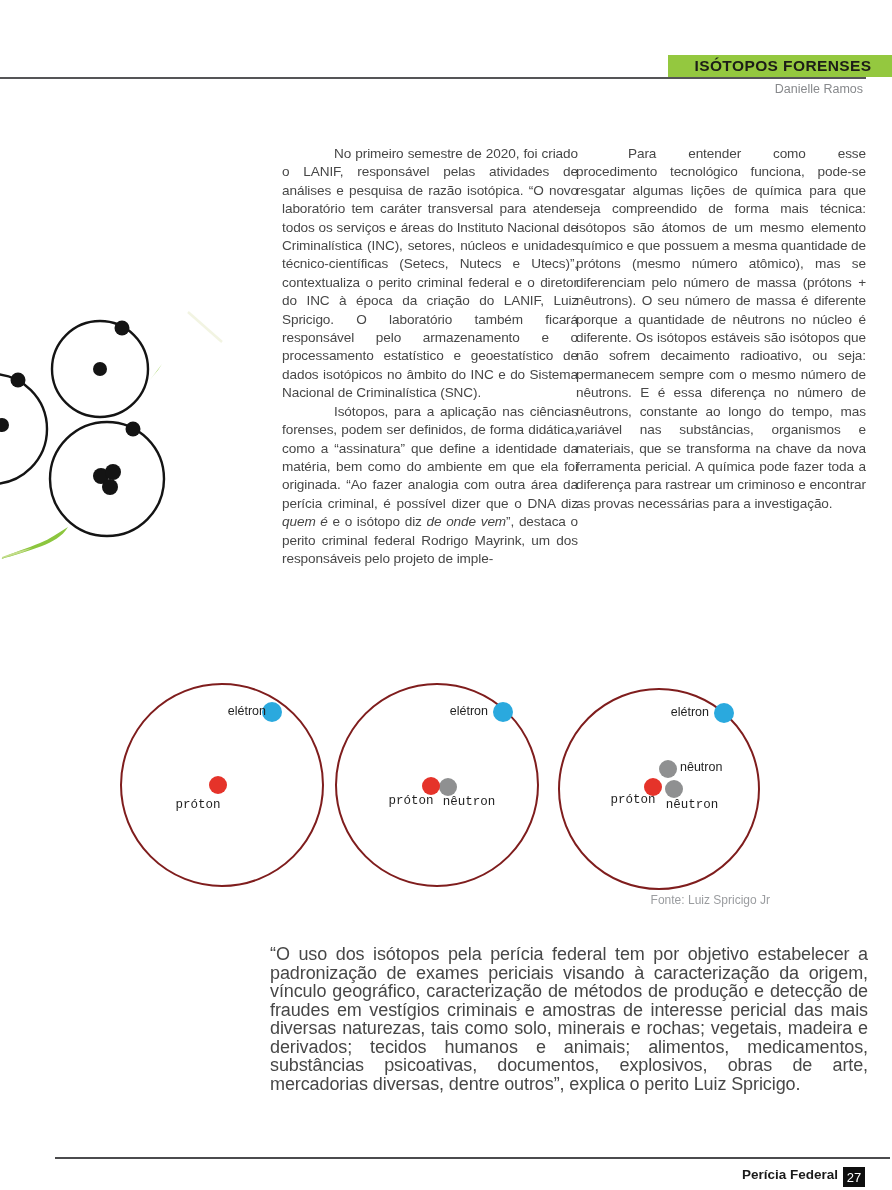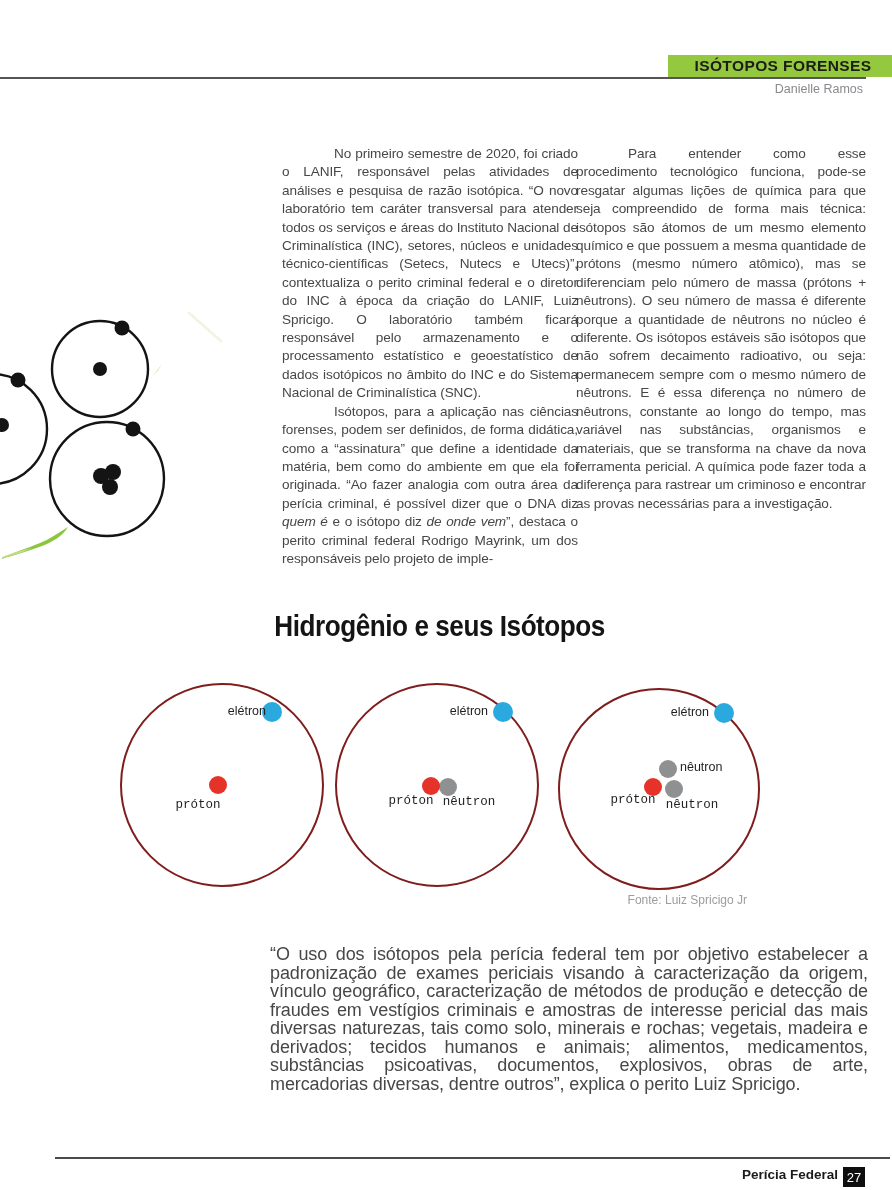--- a/index.html
+++ b/index.html
@@ -120,9 +120,6 @@
       <p class="para indent"><span>Para entender como esse procedimento tecnológico funciona, pode-se resgatar algumas lições de química para que seja compreendido de forma mais técnica: isótopos são átomos de um mesmo elemento químico e que possuem a mesma quantidade de prótons (mesmo número atômico), mas se diferenciam pelo número de massa (prótons + nêutrons). O seu número de massa é diferente porque a quantidade de nêutrons no núcleo é diferente. Os isótopos estáveis são isótopos que não sofrem decaimento radioativo, ou seja: permanecem sempre com o mesmo número de nêutrons. E é essa diferença no número de nêutrons, constante ao longo do tempo, mas variável nas substâncias, organismos e materiais, que se transforma na chave da nova ferramenta pericial. A química pode fazer toda a diferença para rastrear um criminoso e encontrar as provas necessárias para a investigação.</span></p>
     </div>
 
-  <div class="fig-title">
-    <span>Hidrogênio e seus Isótopos</span>
-  </div>
 
   <div class="atom atom1">
     <span class="dot dot-e" style="left: 140px; top: 17px; background: rgb(42, 169, 222);"></span>

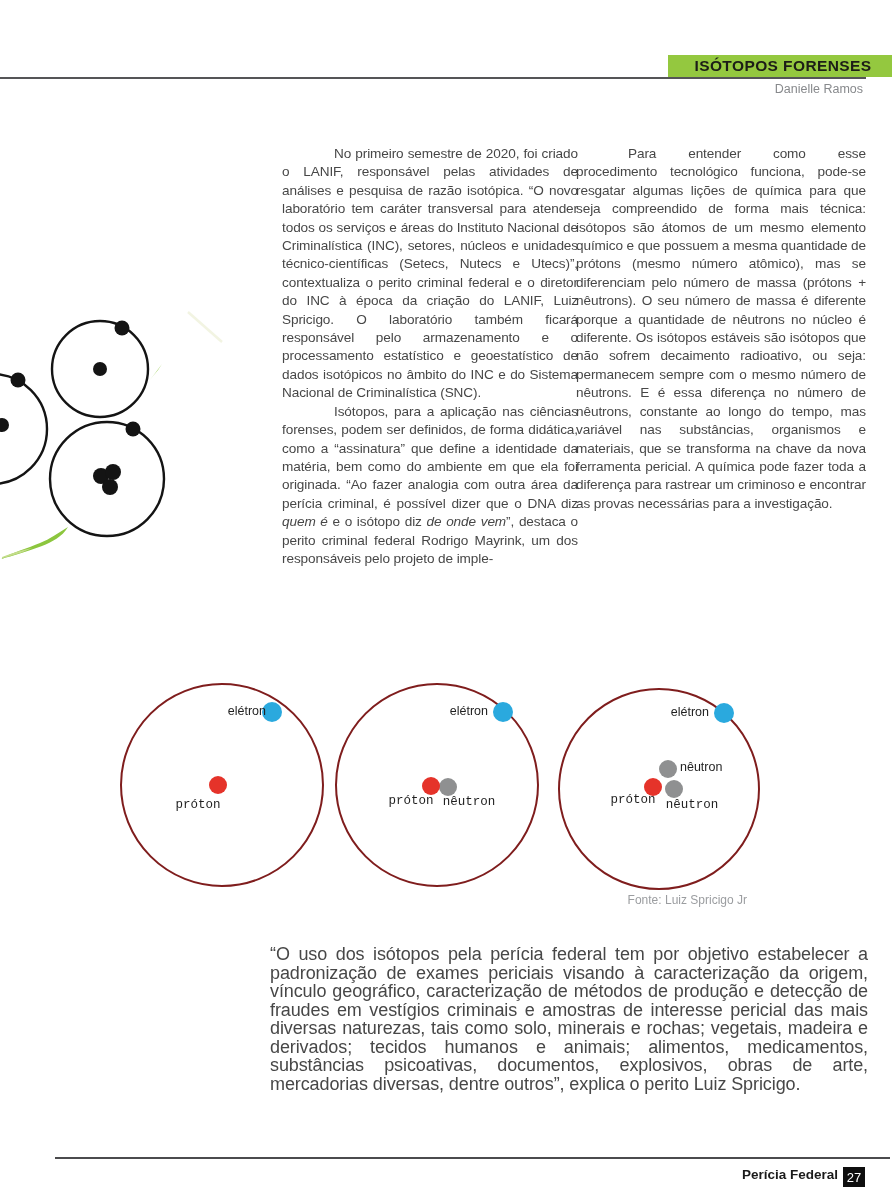--- a/index.html
+++ b/index.html
@@ -56,7 +56,7 @@
   }
   .lbl.center { transform:translateX(-50%);font-family:Liberation Mono, monospace; }
   .fig-source {
-    position:absolute; top:893px; right:145px; font-size:12px; color:#9b9da0;
+    position:absolute; top:893px; right:122px; font-size:12px; color:#9b9da0;
   }
 
   

